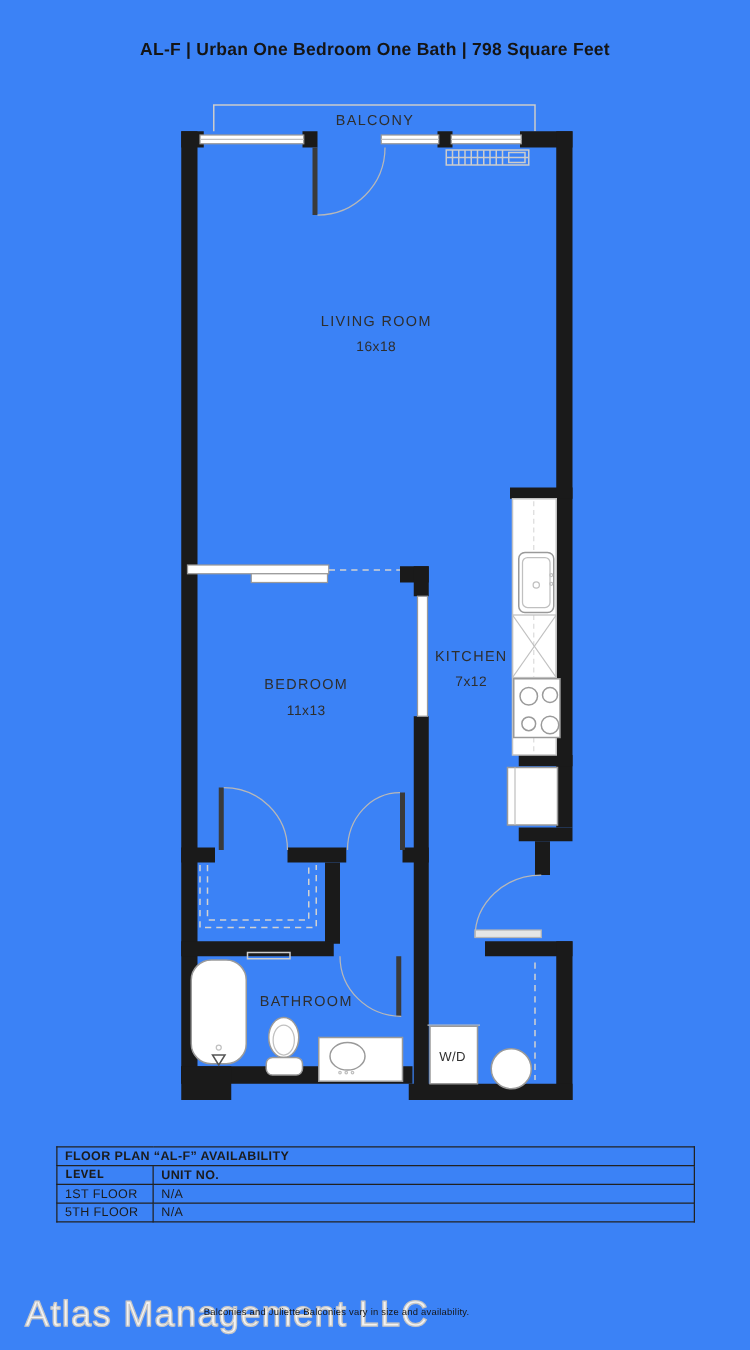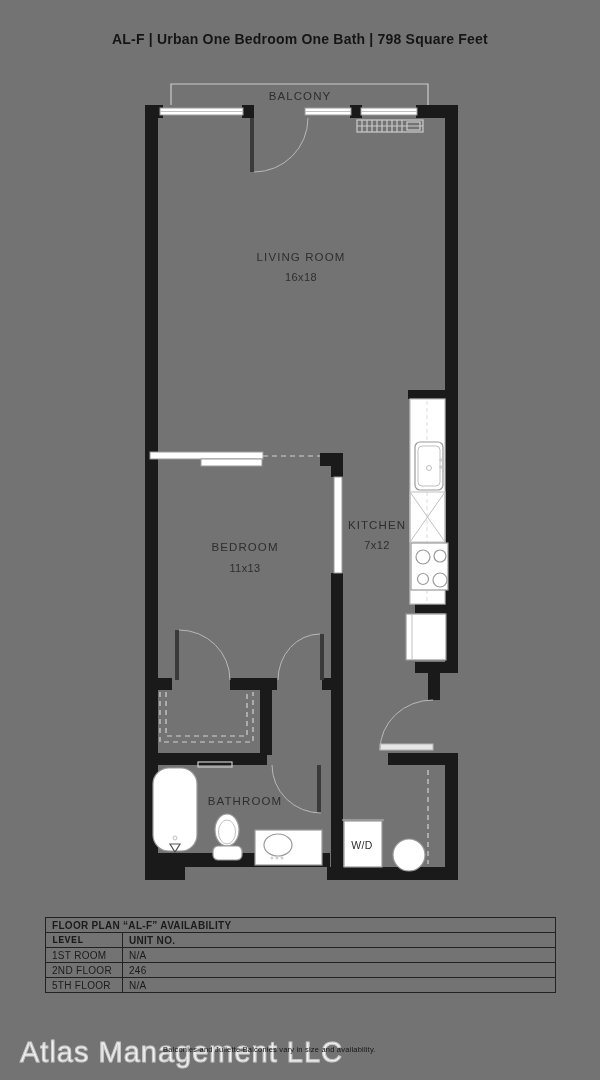--- a/index.html
+++ b/index.html
@@ -3,7 +3,7 @@
 <meta charset="utf-8">
 <style>
   html,body{margin:0;padding:0;background:#fff;}
-  .page{position:relative;width:600px;height:1080px;background:#737373;overflow:hidden;
+  .page{position:relative;width:600px;height:1080px;background:#3b82f6;overflow:hidden;
         font-family:"Liberation Sans",sans-serif;}
   .title{position:absolute;top:31px;left:0;width:600px;text-align:center;
          font-size:14px;font-weight:bold;color:#151515;letter-spacing:.2px;}

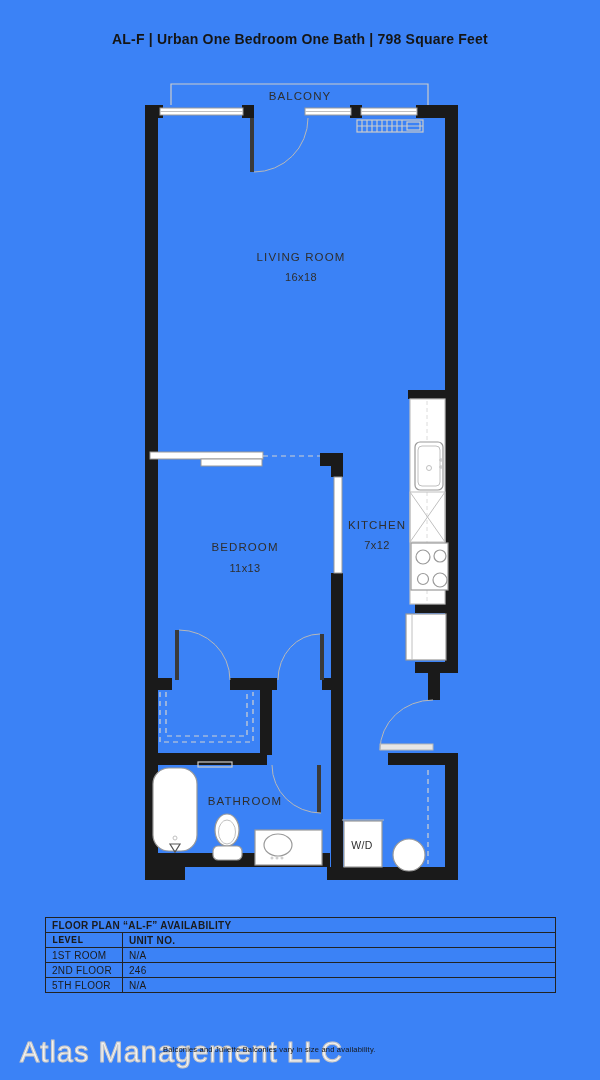--- a/index.html
+++ b/index.html
@@ -213,7 +213,7 @@
       <td>UNIT NO.</td>
     </tr>
     <tr>
-      <td>1ST ROOM</td>
+      <td>1ST FLOOR</td>
       <td>N/A</td>
     </tr>
     <tr>

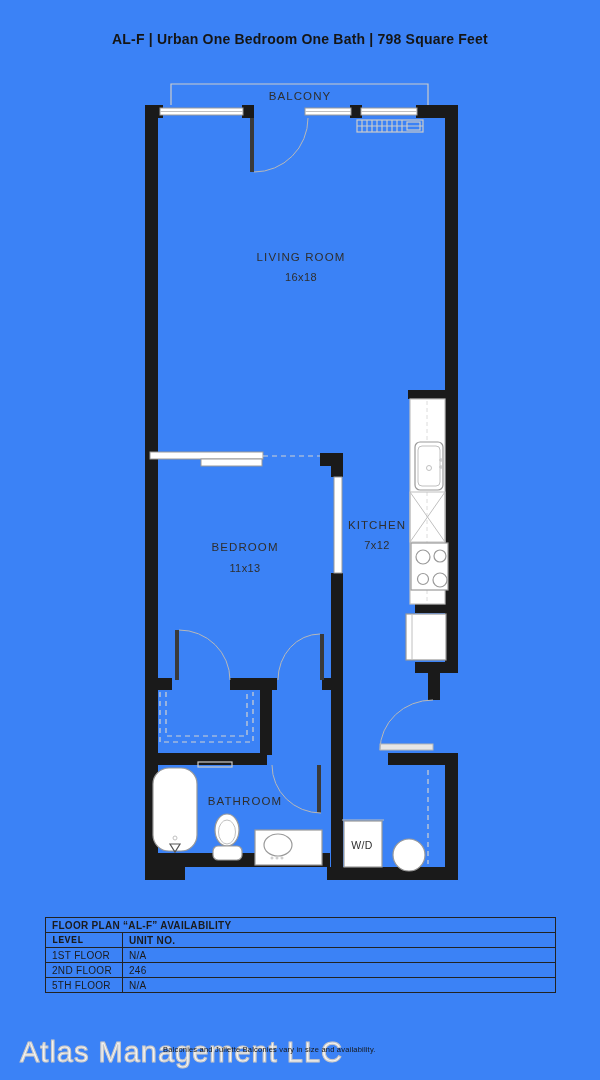--- a/index.html
+++ b/index.html
@@ -217,10 +217,6 @@
       <td>N/A</td>
     </tr>
     <tr>
-      <td>2ND FLOOR</td>
-      <td>246</td>
-    </tr>
-    <tr>
       <td>5TH FLOOR</td>
       <td>N/A</td>
     </tr>

